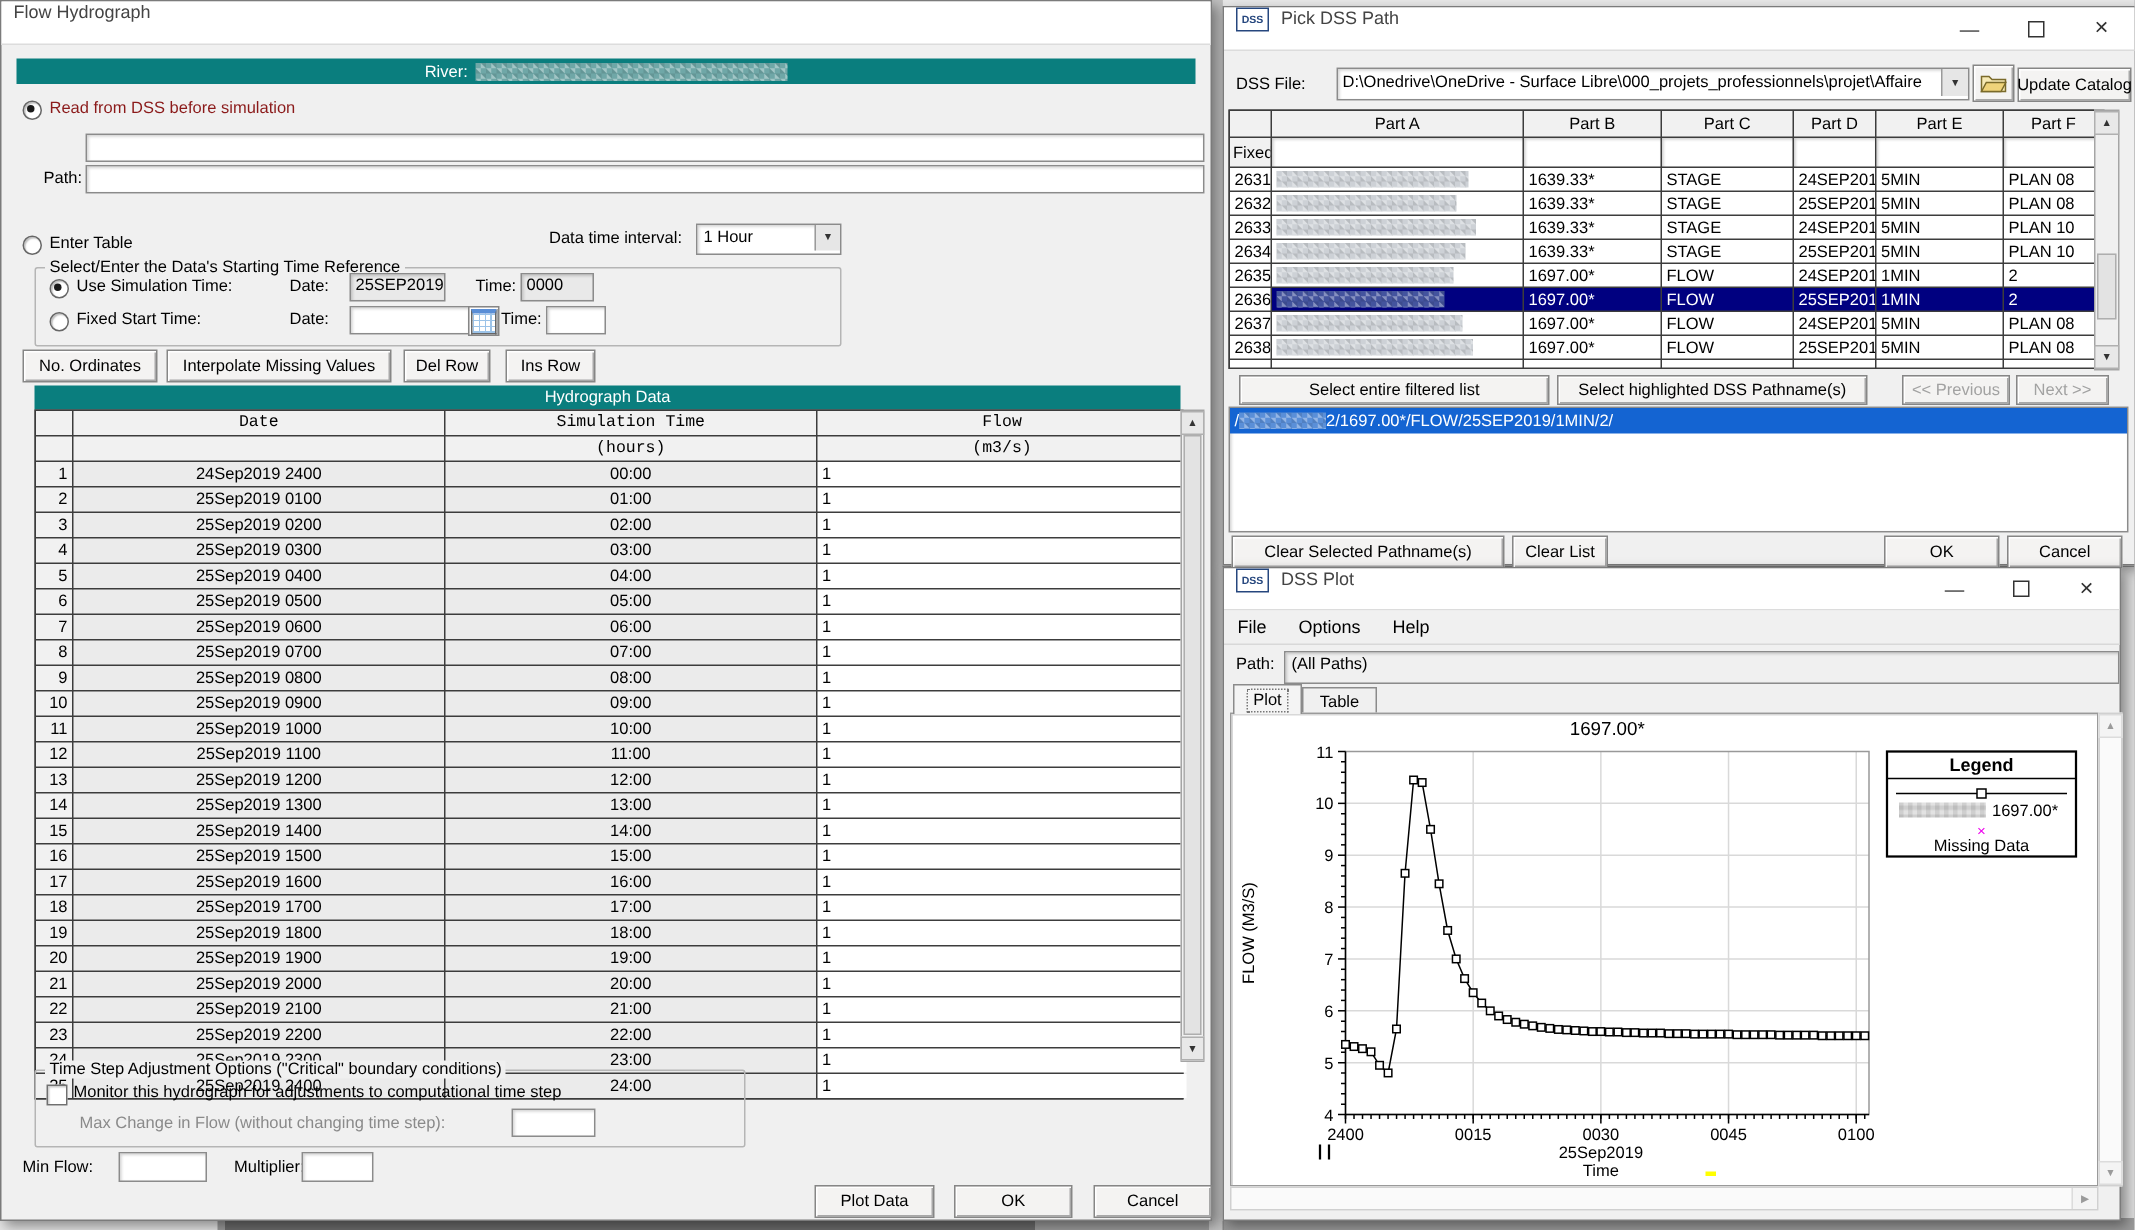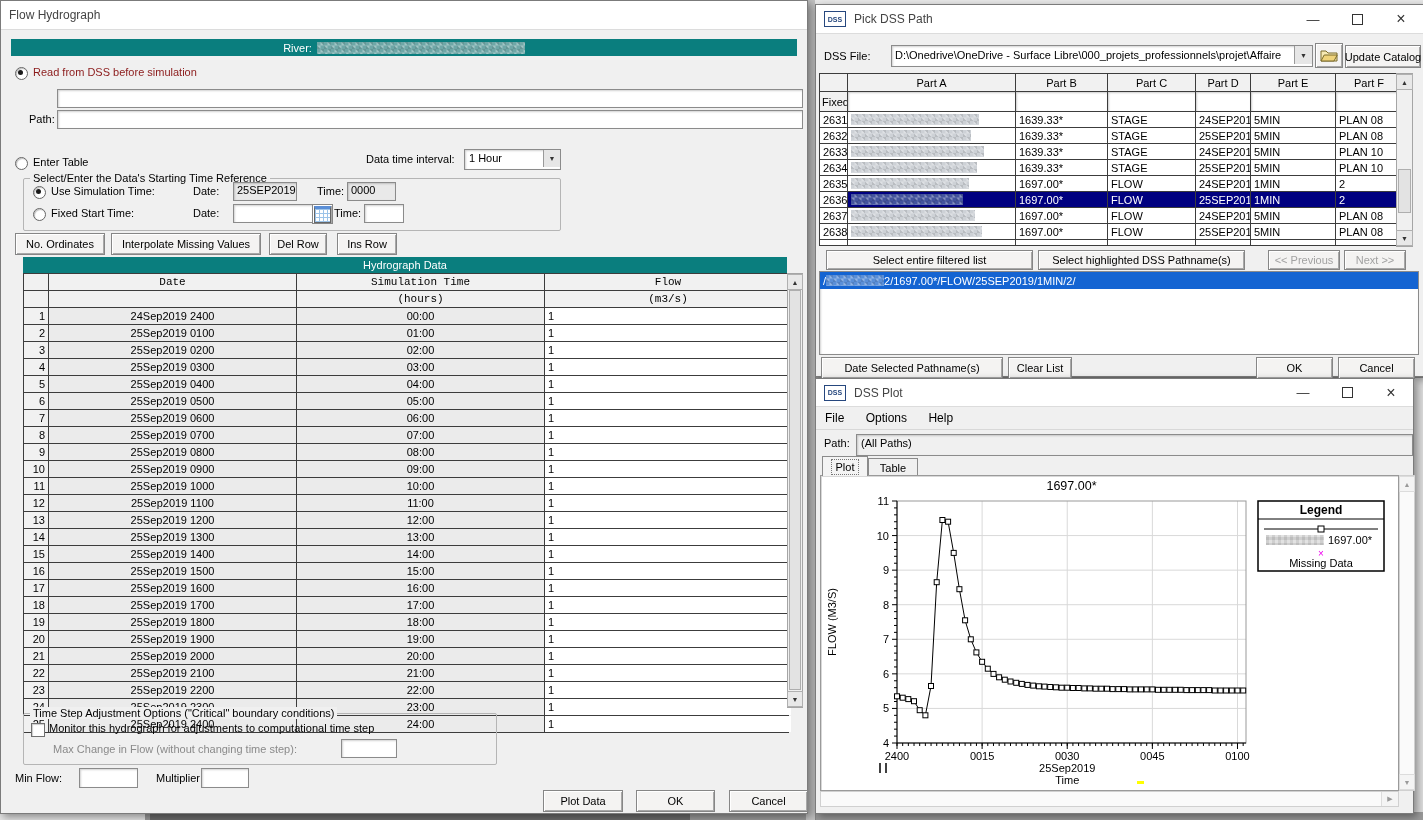--- a/index.html
+++ b/index.html
@@ -9,7 +9,7 @@
     -webkit-font-smoothing:antialiased;
   }
   .win{position:absolute;background:#f0f0f0;border:1px solid #7b7b7b;box-shadow:3px 3px 8px rgba(0,0,0,.4);}
-  .tbar{position:absolute;left:0;top:0;right:0;height:28px;background:#ffffff;border-bottom:1px solid #dcdcdc;display:flex;align-items:center;}
+  .tbar{position:absolute;left:0;top:0;right:0;height:28px;background:#ffffff;border-bottom:1px solid #dcdcdc;display:flex;}
   .tbar .ttl{font-size:12px;color:#444;margin-left:8px;}
   .winbtns{margin-left:auto;display:flex;align-items:center;height:100%;}
   .wbtn{width:44px;height:100%;display:flex;align-items:center;justify-content:center;color:#333;font-size:13px;}

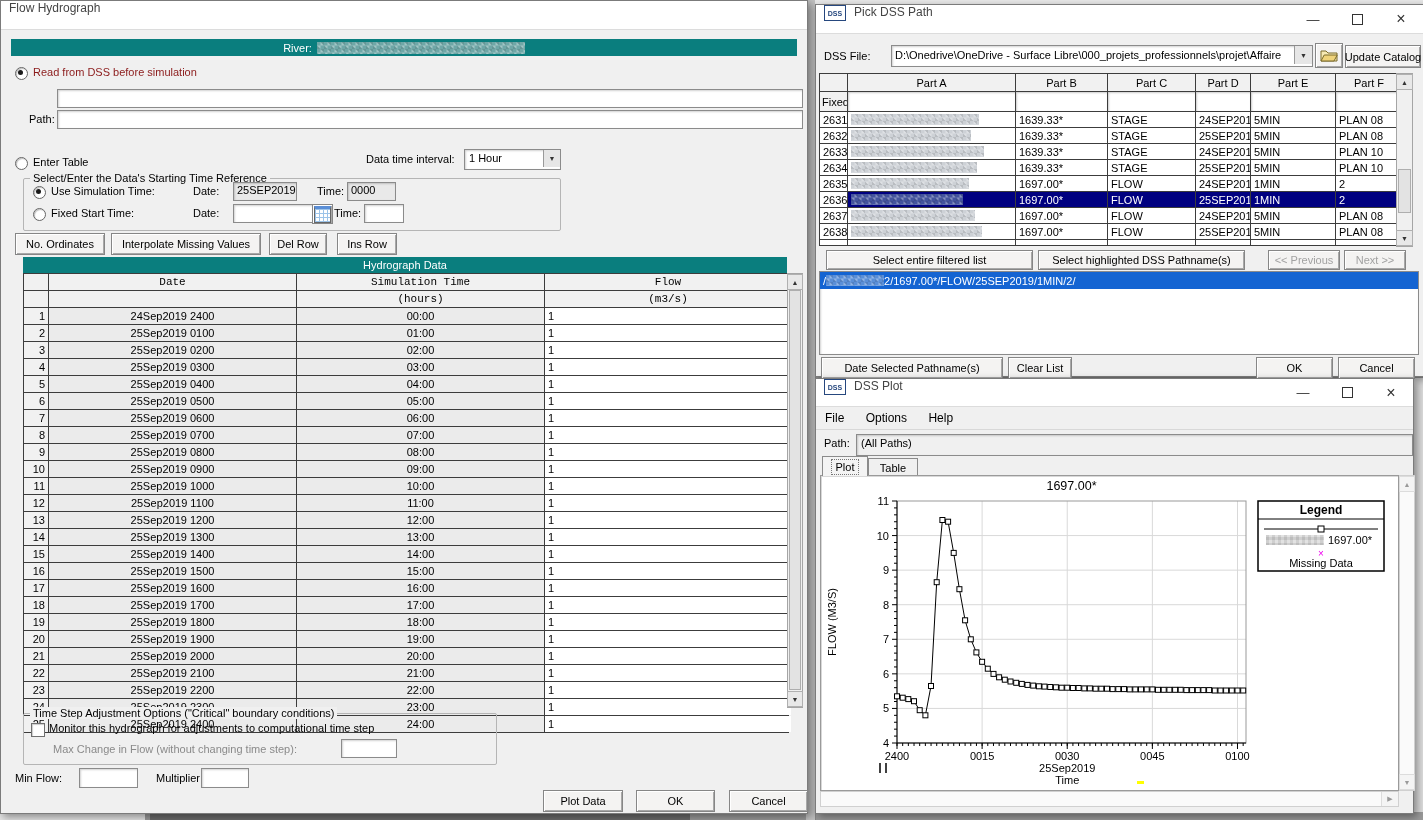--- a/index.html
+++ b/index.html
@@ -395,7 +395,7 @@
     </div>
   </div>
 
-  <div class="btn" style="left:5px;top:352px;width:180px;height:20px;">Date Selected Pathname(s)</div>
+  <div class="btn" style="left:5px;top:352px;width:180px;height:20px;">Clear Selected Pathname(s)</div>
   <div class="btn" style="left:192px;top:352px;width:62px;height:20px;">Clear List</div>
   <div class="btn" style="left:440px;top:352px;width:75px;height:20px;">OK</div>
   <div class="btn" style="left:522px;top:352px;width:75px;height:20px;">Cancel</div>

